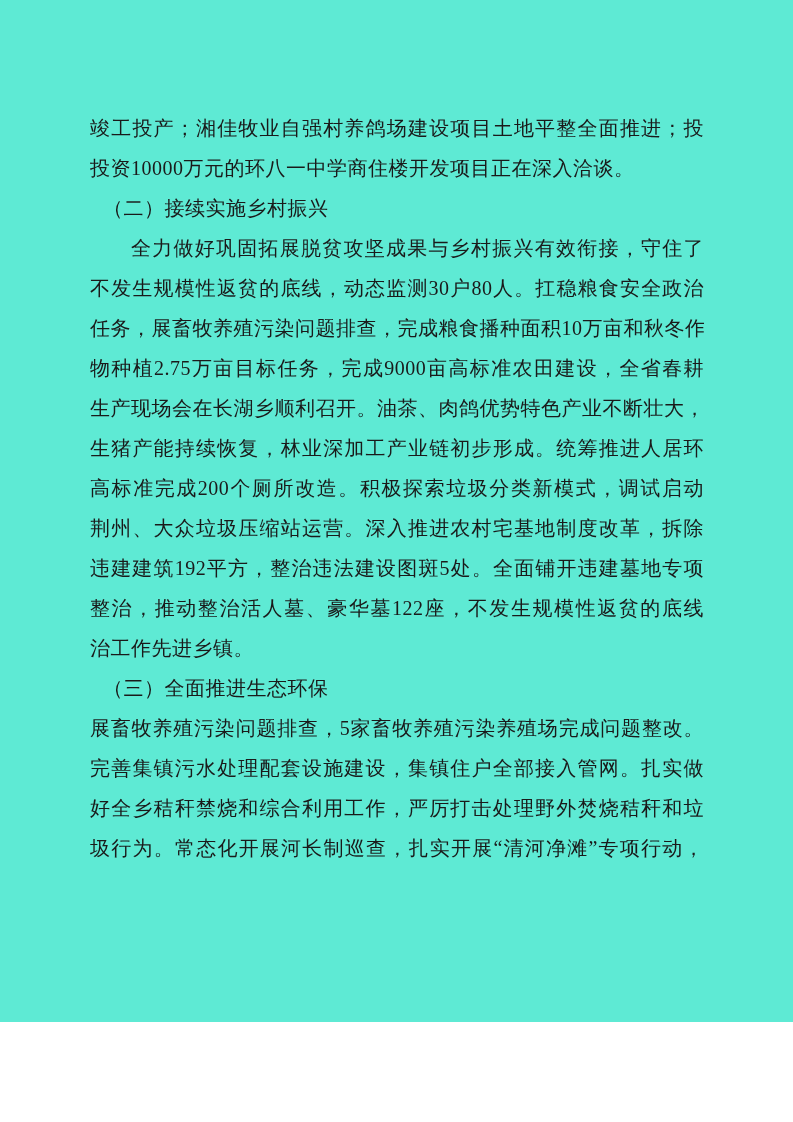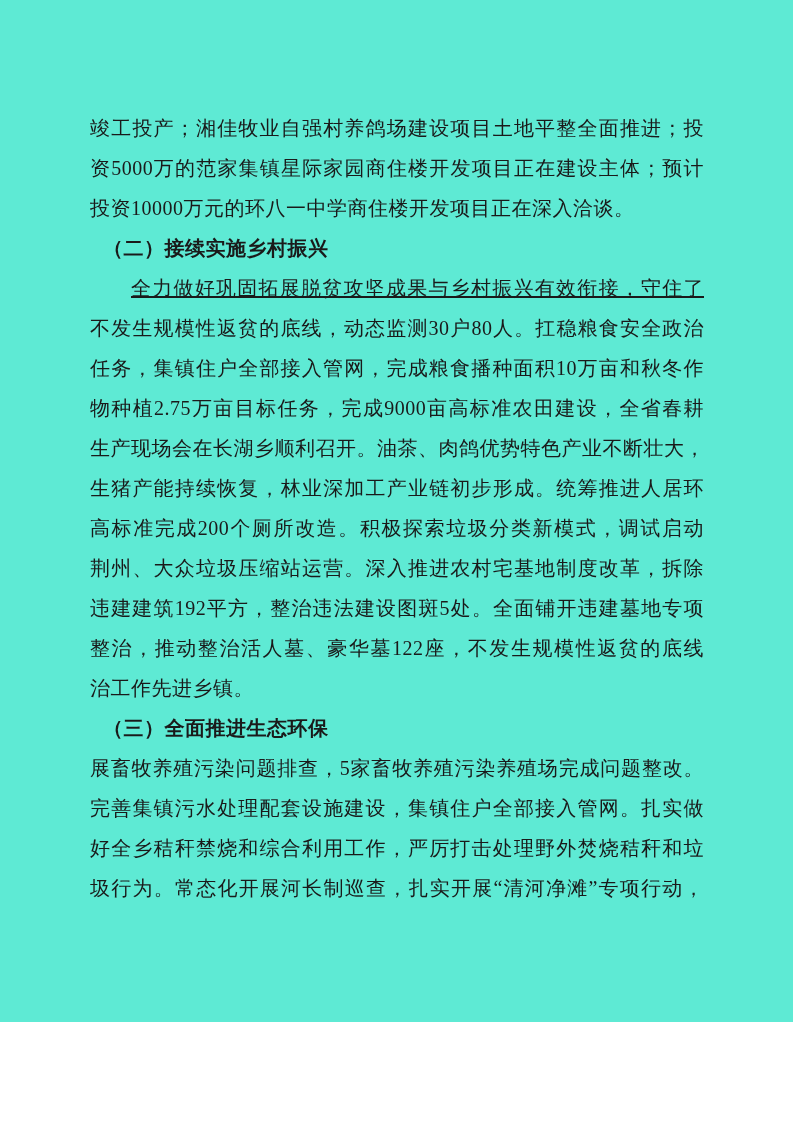--- a/index.html
+++ b/index.html
@@ -61,7 +61,6 @@
 <div class="page">
   <div class="content">
     <div class="line">竣工投产；湘佳牧业自强村养鸽场建设项目土地平整全面推进；投</div>
-    <div class="line">资5000万的范家集镇星际家园商住楼开发项目正在建设主体；预计</div>
     <div class="line end">投资10000万元的环八一中学商住楼开发项目正在深入洽谈。</div>
     <div class="line heading">（二）接续实施乡村振兴</div>
     <div class="line indent">全力做好巩固拓展脱贫攻坚成果与乡村振兴有效衔接，守住了</div>

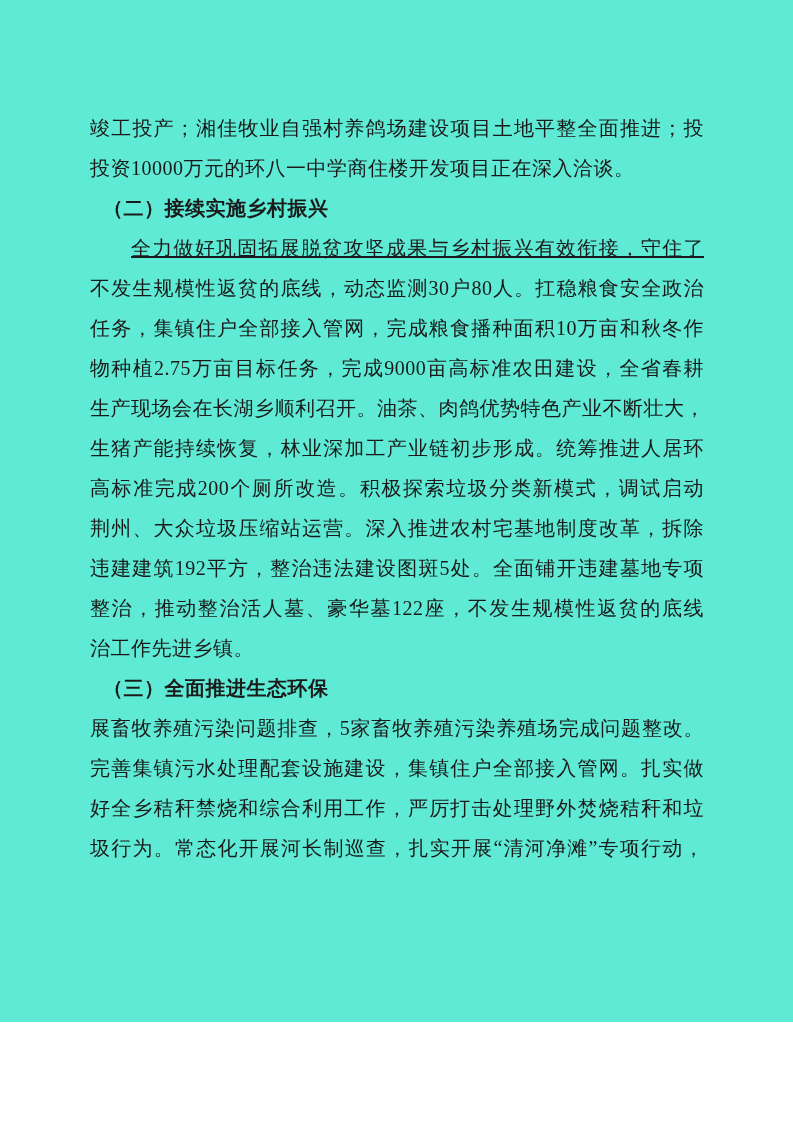--- a/index.html
+++ b/index.html
@@ -35,7 +35,7 @@
     text-align-last: left;
   }
   .line.heading {
-    font-weight: bold;
+    font-weight: normal;
     text-align: left;
     text-align-last: left;
     padding-left: 13px;

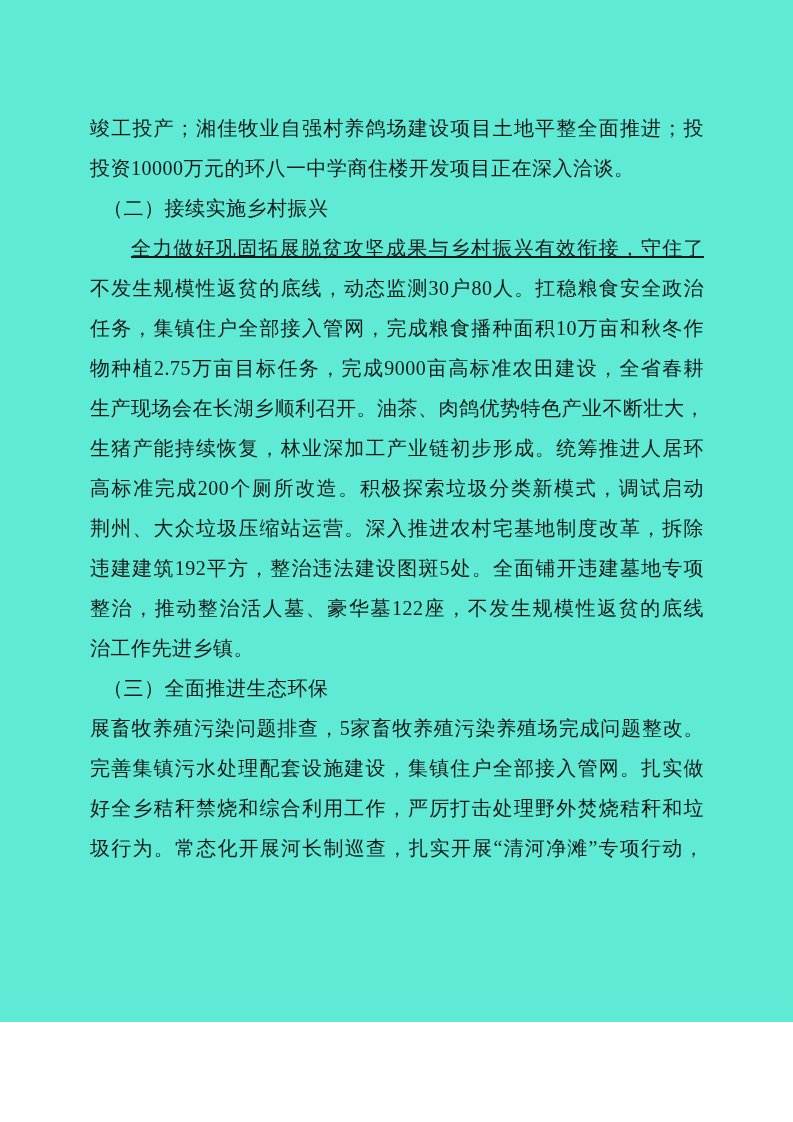--- a/index.html
+++ b/index.html
@@ -42,7 +42,6 @@
   }
   .line.indent {
     text-indent: 41px;
-    text-decoration: underline;
   }
   .footer {
     position: absolute;

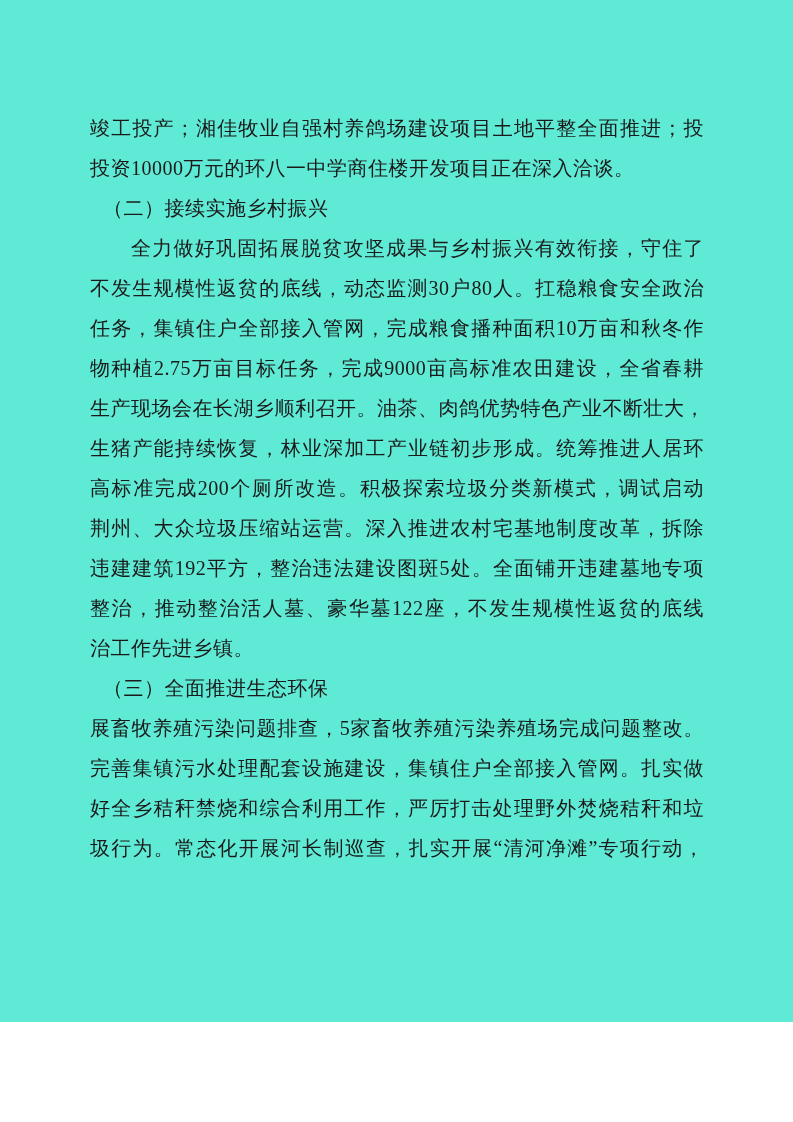--- a/index.html
+++ b/index.html
@@ -64,7 +64,7 @@
     <div class="line heading">（二）接续实施乡村振兴</div>
     <div class="line indent">全力做好巩固拓展脱贫攻坚成果与乡村振兴有效衔接，守住了</div>
     <div class="line">不发生规模性返贫的底线，动态监测30户80人。扛稳粮食安全政治</div>
-    <div class="line">任务，集镇住户全部接入管网，完成粮食播种面积10万亩和秋冬作</div>
+    <div class="line">任务，展畜牧养殖污染问题排查，完成粮食播种面积10万亩和秋冬作</div>
     <div class="line">物种植2.75万亩目标任务，完成9000亩高标准农田建设，全省春耕</div>
     <div class="line">生产现场会在长湖乡顺利召开。油茶、肉鸽优势特色产业不断壮大，</div>
     <div class="line">生猪产能持续恢复，林业深加工产业链初步形成。统筹推进人居环</div>

